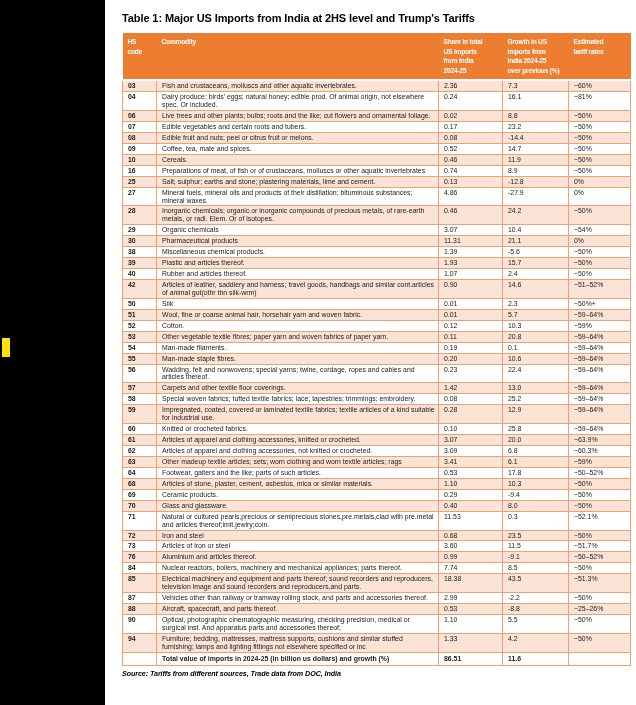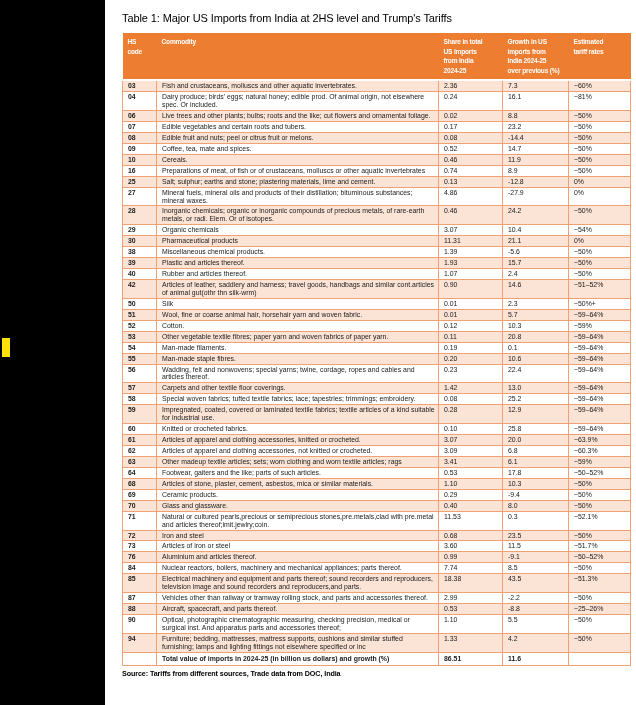--- a/index.html
+++ b/index.html
@@ -12,7 +12,7 @@
   .page { position:absolute; left:105px; top:0; width:531px; height:705px; background:#ffffff;
           padding:10px 4px 0 17px; }
 
-  .doc-title { font-size:11px; font-weight:400; color:#000; letter-spacing:-0.1px; margin:2px 0 9px 0; }
+  .doc-title { font-size:11px; font-weight:700; color:#000; letter-spacing:-0.1px; margin:2px 0 9px 0; }
 
   table.imports { width:508px; table-layout:fixed; border-collapse:collapse; }
 

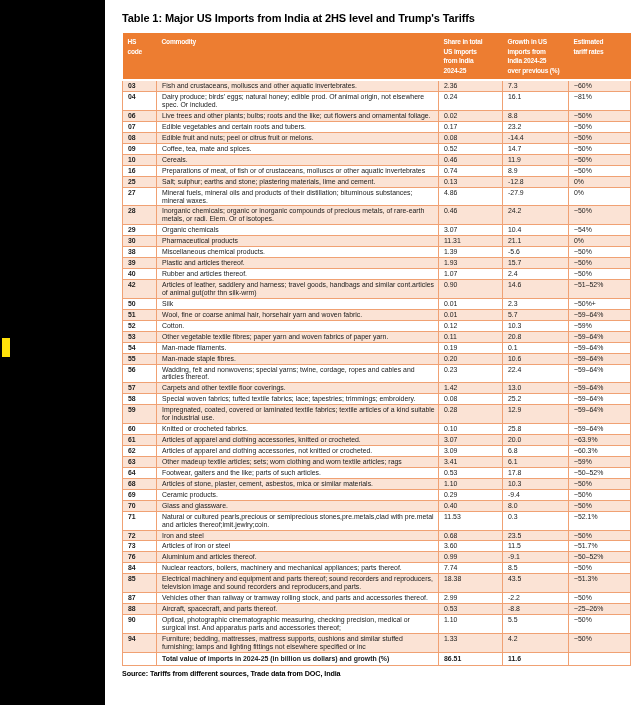--- a/index.html
+++ b/index.html
@@ -28,7 +28,7 @@
   tbody td.hs-code { font-weight:700; }
   tbody tr.total-row td { font-weight:700; padding-top:2px; padding-bottom:2px; }
 
-  .source-note { font-size:7.2px; font-weight:700; color:#000; margin-top:3px; letter-spacing:-0.1px; }
+  .source-note { font-size:7.2px; font-weight:700; color:#000; margin-top:3px; letter-spacing:-0.1px;font-style:italic; }
 </style>
 </head>
 <body>

